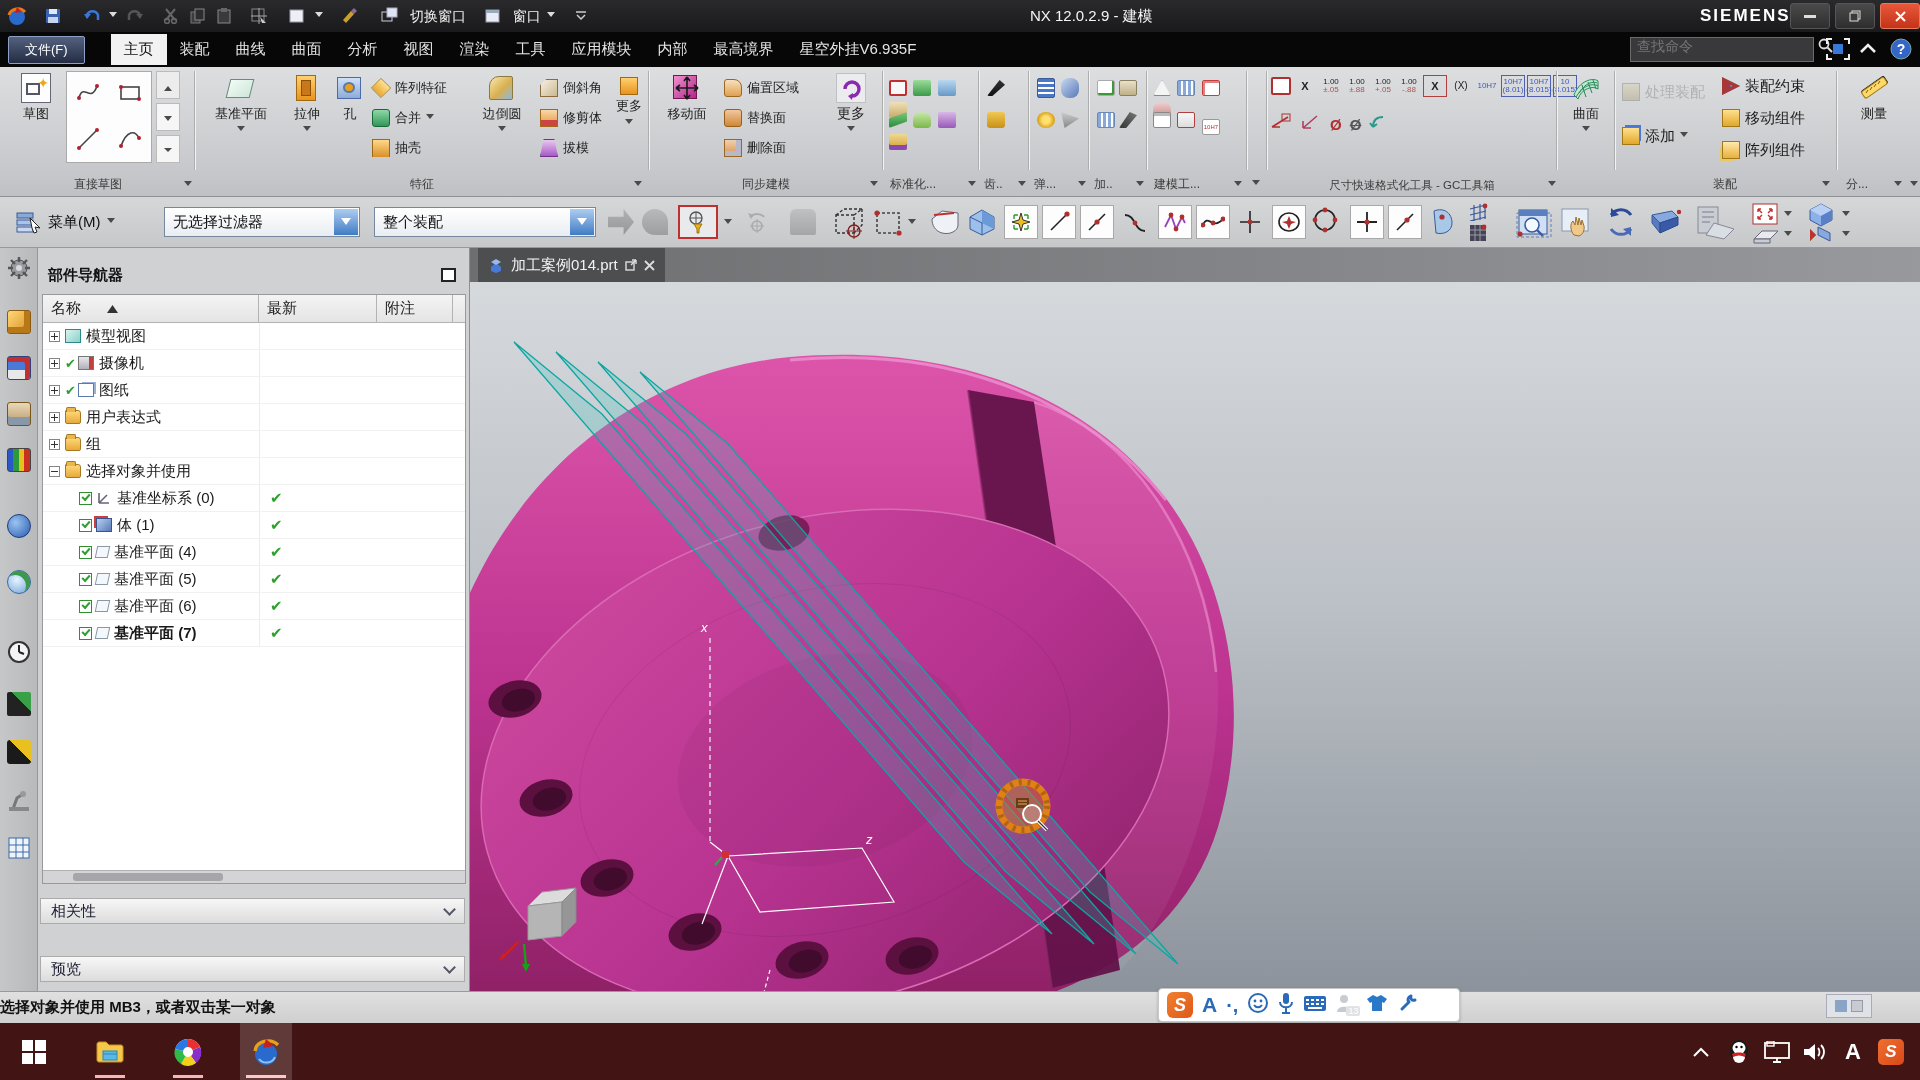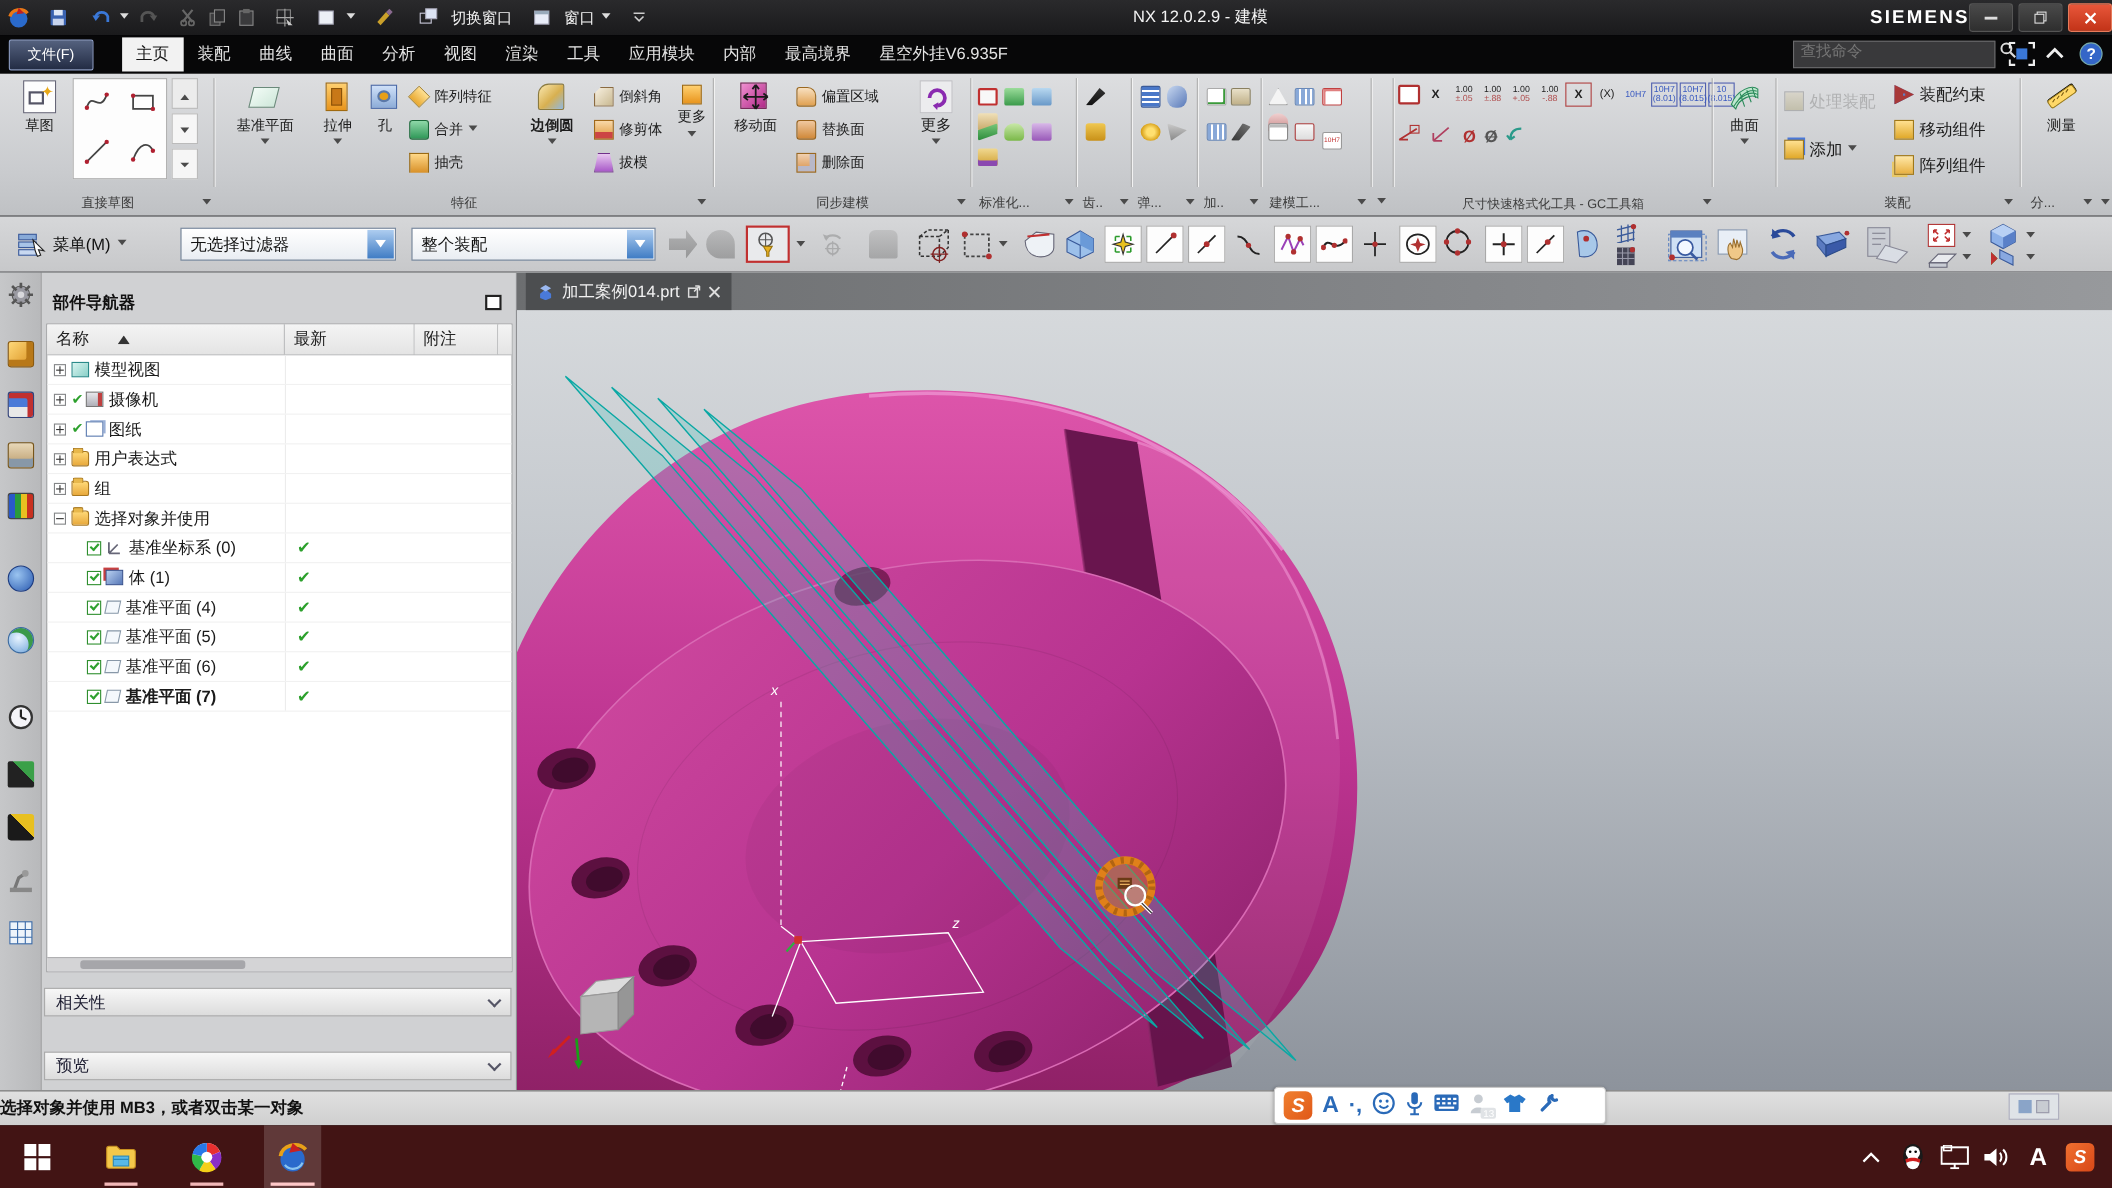--- a/index.html
+++ b/index.html
@@ -302,7 +302,7 @@
       <span class="ic18" style="background:linear-gradient(#ffd888,#d89028);border:1px solid #9a6a14;border-bottom:none;"></span>
       <span>抽壳</span>
     </div>
-    <div class="rbig" style="left:272px;top:6px;width:68px;font-weight:bold;">
+    <div class="rbig" style="left:272px;top:6px;width:68px;">
       <div class="ic30">
           <div style="position:absolute;left:2px;top:3px;width:24px;height:24px;background:linear-gradient(135deg,#fae8b0,#d8b050 55%,#90b8e0);border:1px solid #8a7a40;border-radius:10px 2px 2px 2px;"></div>
         </div>

